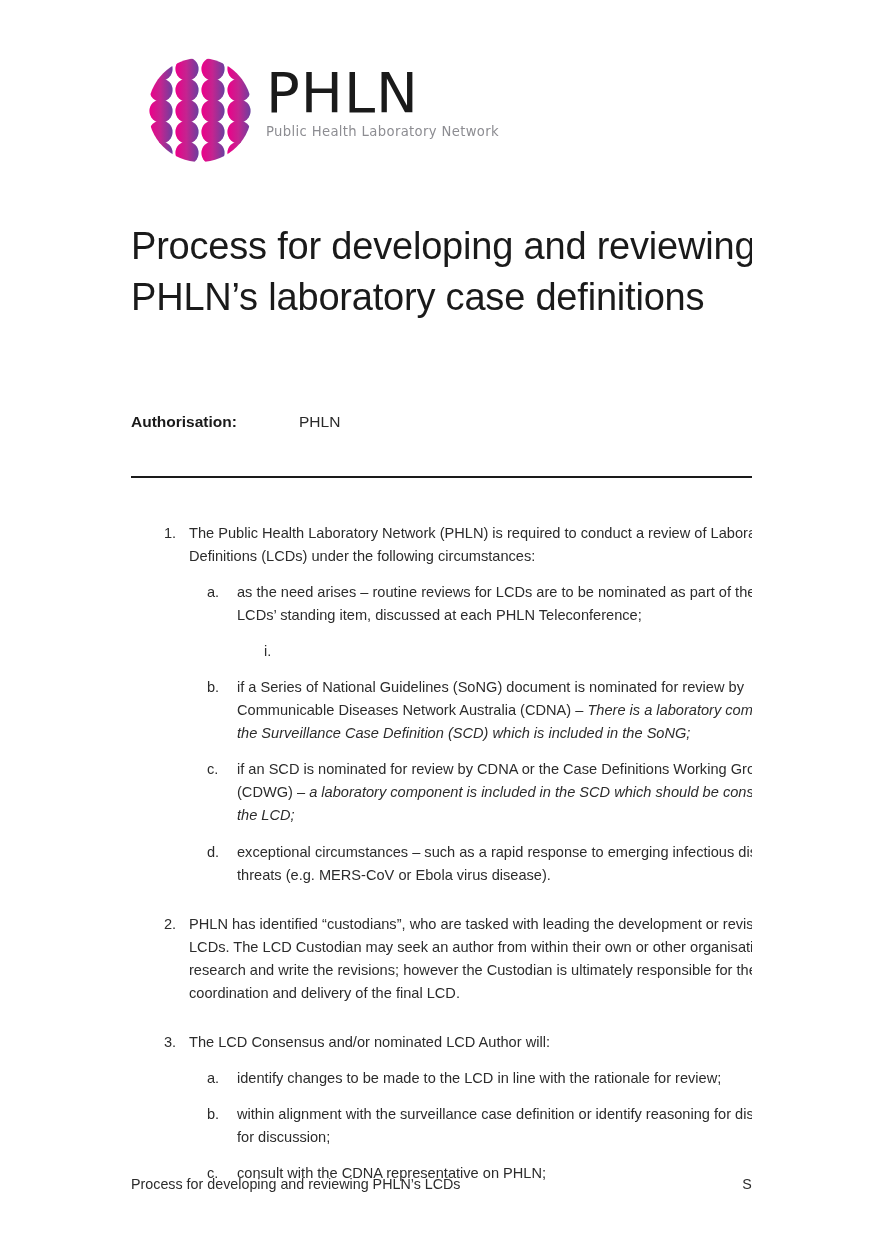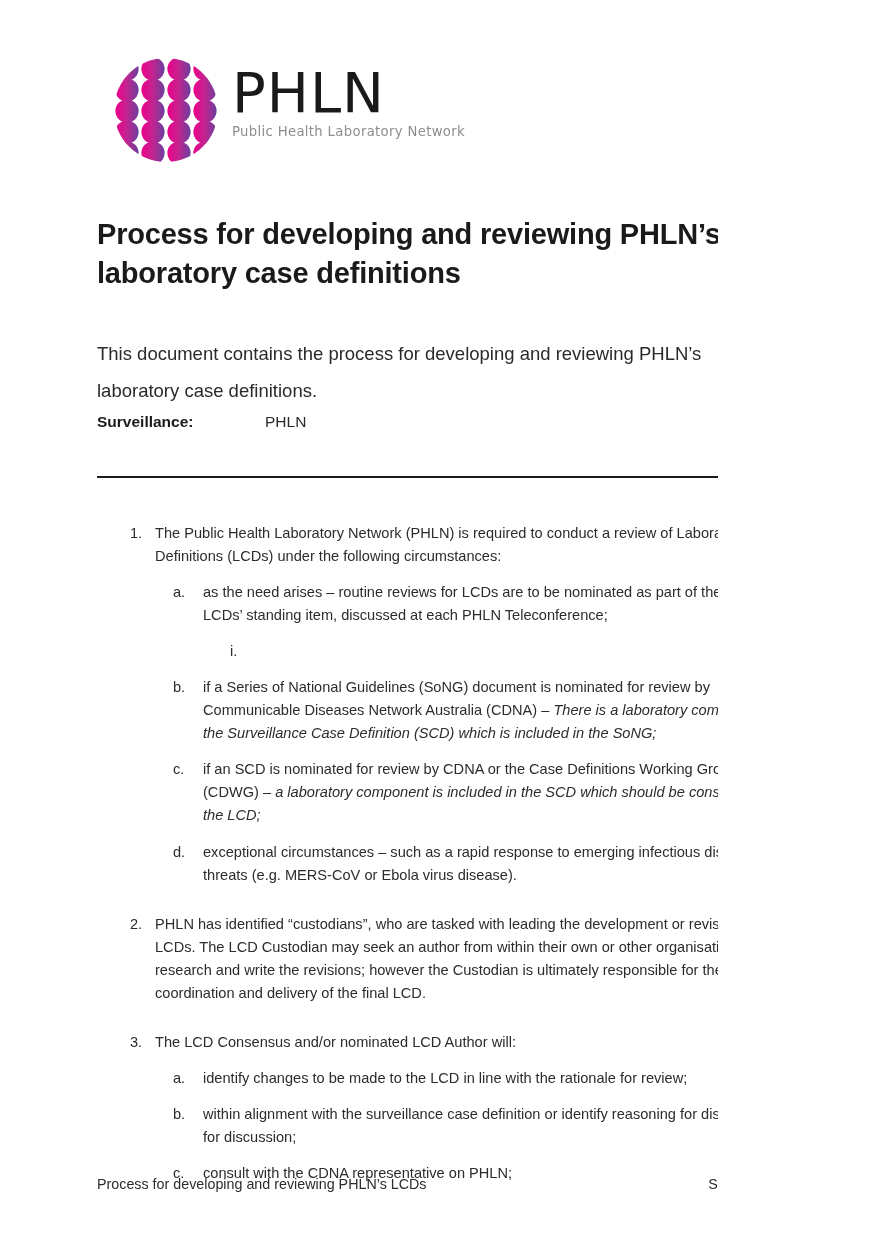--- a/index.html
+++ b/index.html
@@ -18,6 +18,7 @@
     background: #ffffff;
     overflow: hidden;
     box-sizing: border-box;
+    margin-left: 34px;
   }
 
   

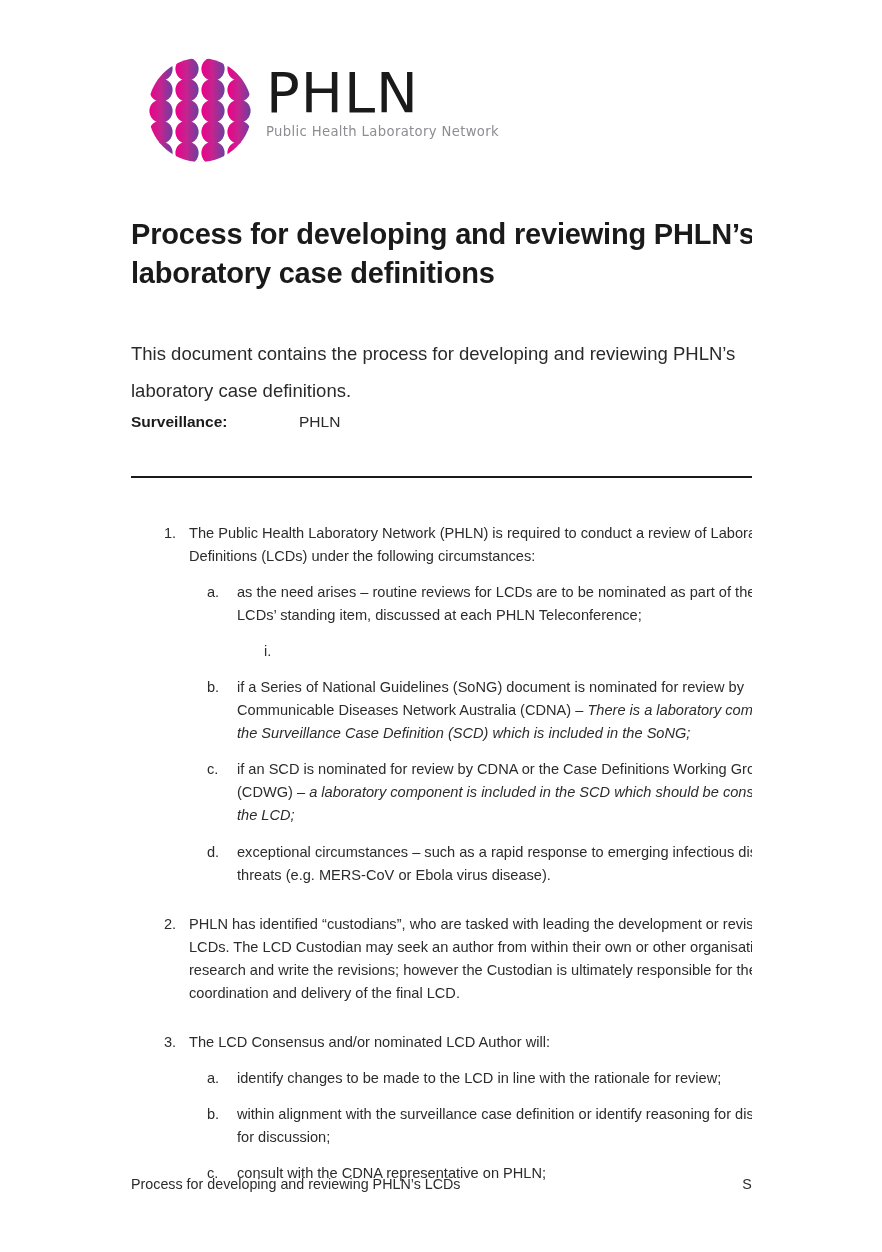--- a/index.html
+++ b/index.html
@@ -62,8 +62,8 @@
     left: 97px;
     top: 196px;
     width: 700px;
-    font-size: 29px;
-    font-weight: bold;
+    font-size: 38px;
+    font-weight: normal;
     line-height: 1.32;
     letter-spacing: -0.2px;
     color: #1a1a1a;

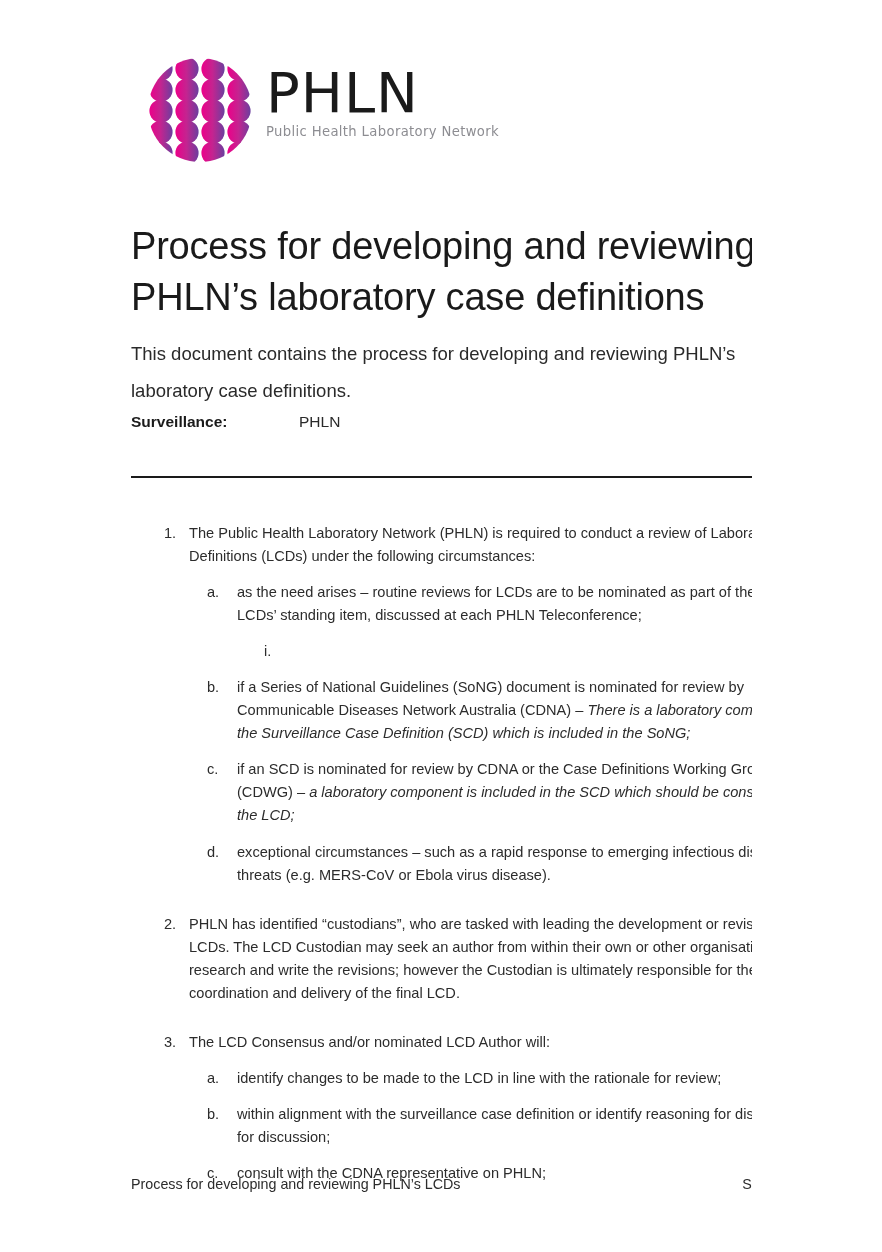--- a/index.html
+++ b/index.html
@@ -209,7 +209,6 @@
 
   <h1 class="doc-title">Process for developing and reviewing PHLN’s laboratory case definitions</h1>
 
-  <p class="doc-intro">This document contains the process for developing and reviewing PHLN’s laboratory case definitions.</p>
 
   <div class="meta">
     <div class="meta-row">

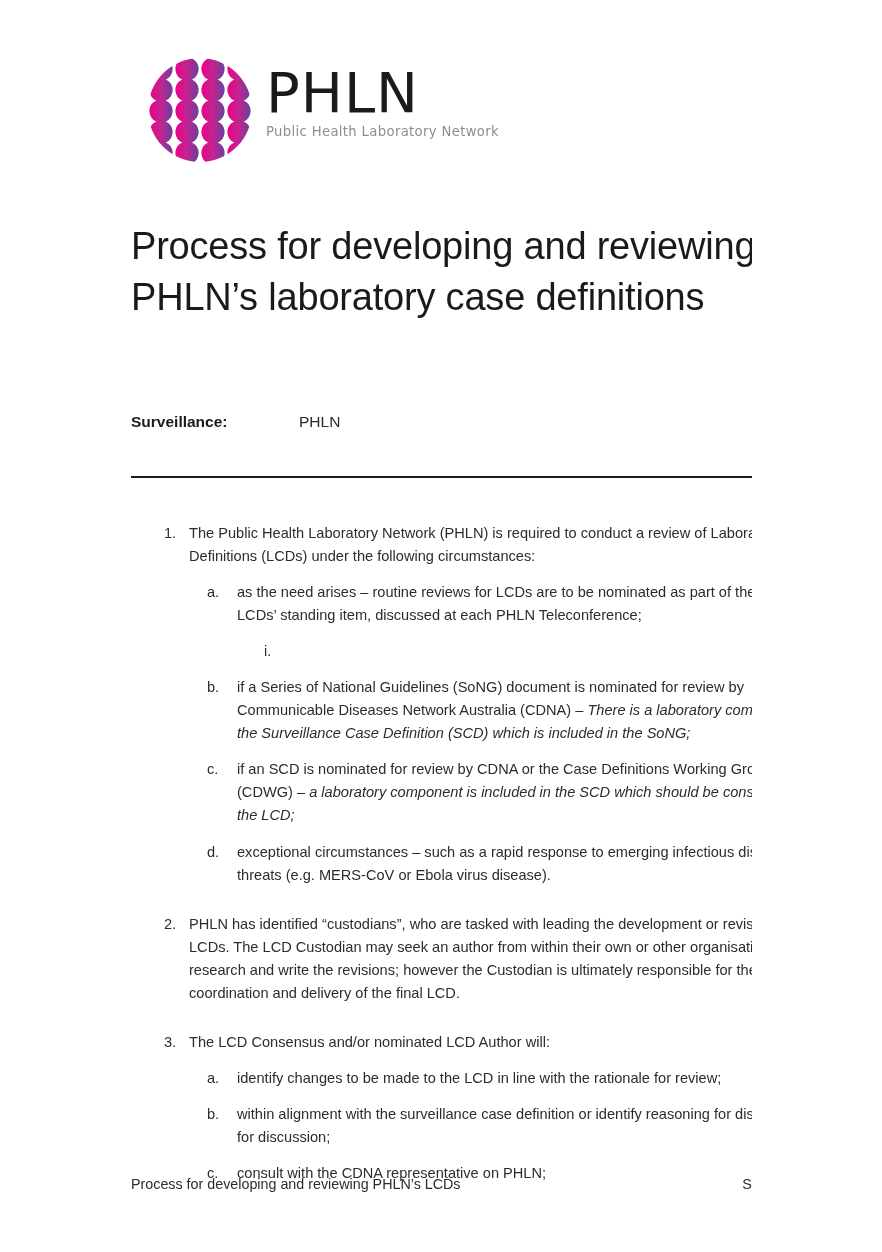--- a/index.html
+++ b/index.html
@@ -212,7 +212,7 @@
 
   <div class="meta">
     <div class="meta-row">
-      <div class="meta-label">Surveillance:</div>
+      <div class="meta-label">Authorisation:</div>
       <div class="meta-value">PHLN</div>
     </div>
   </div>

